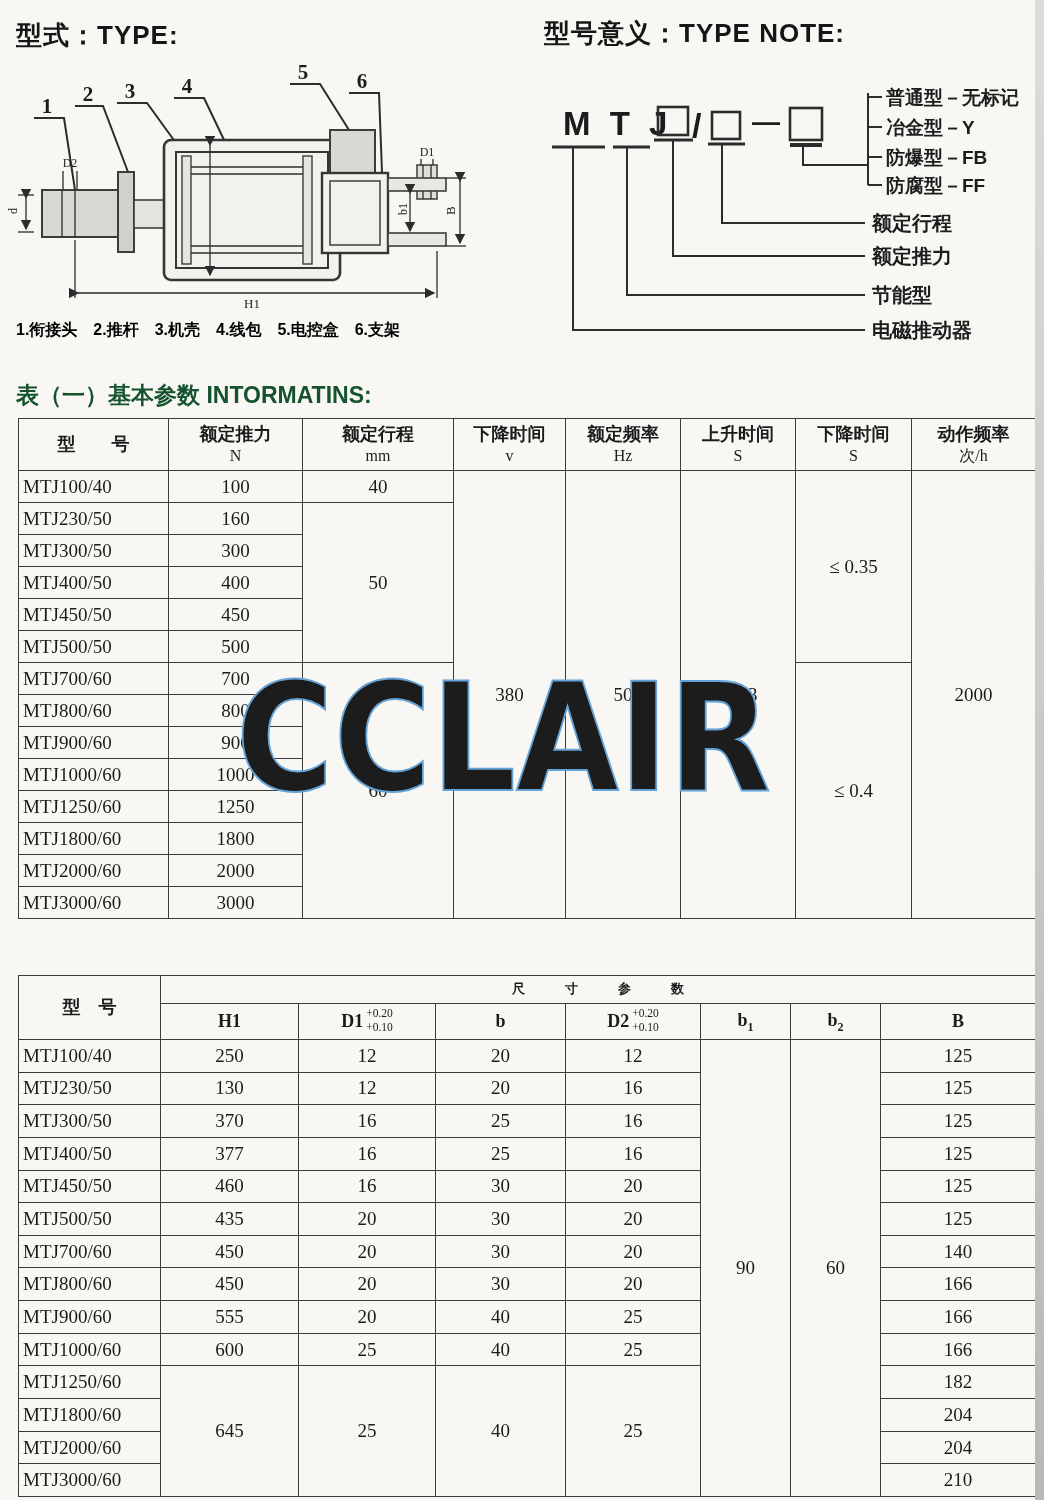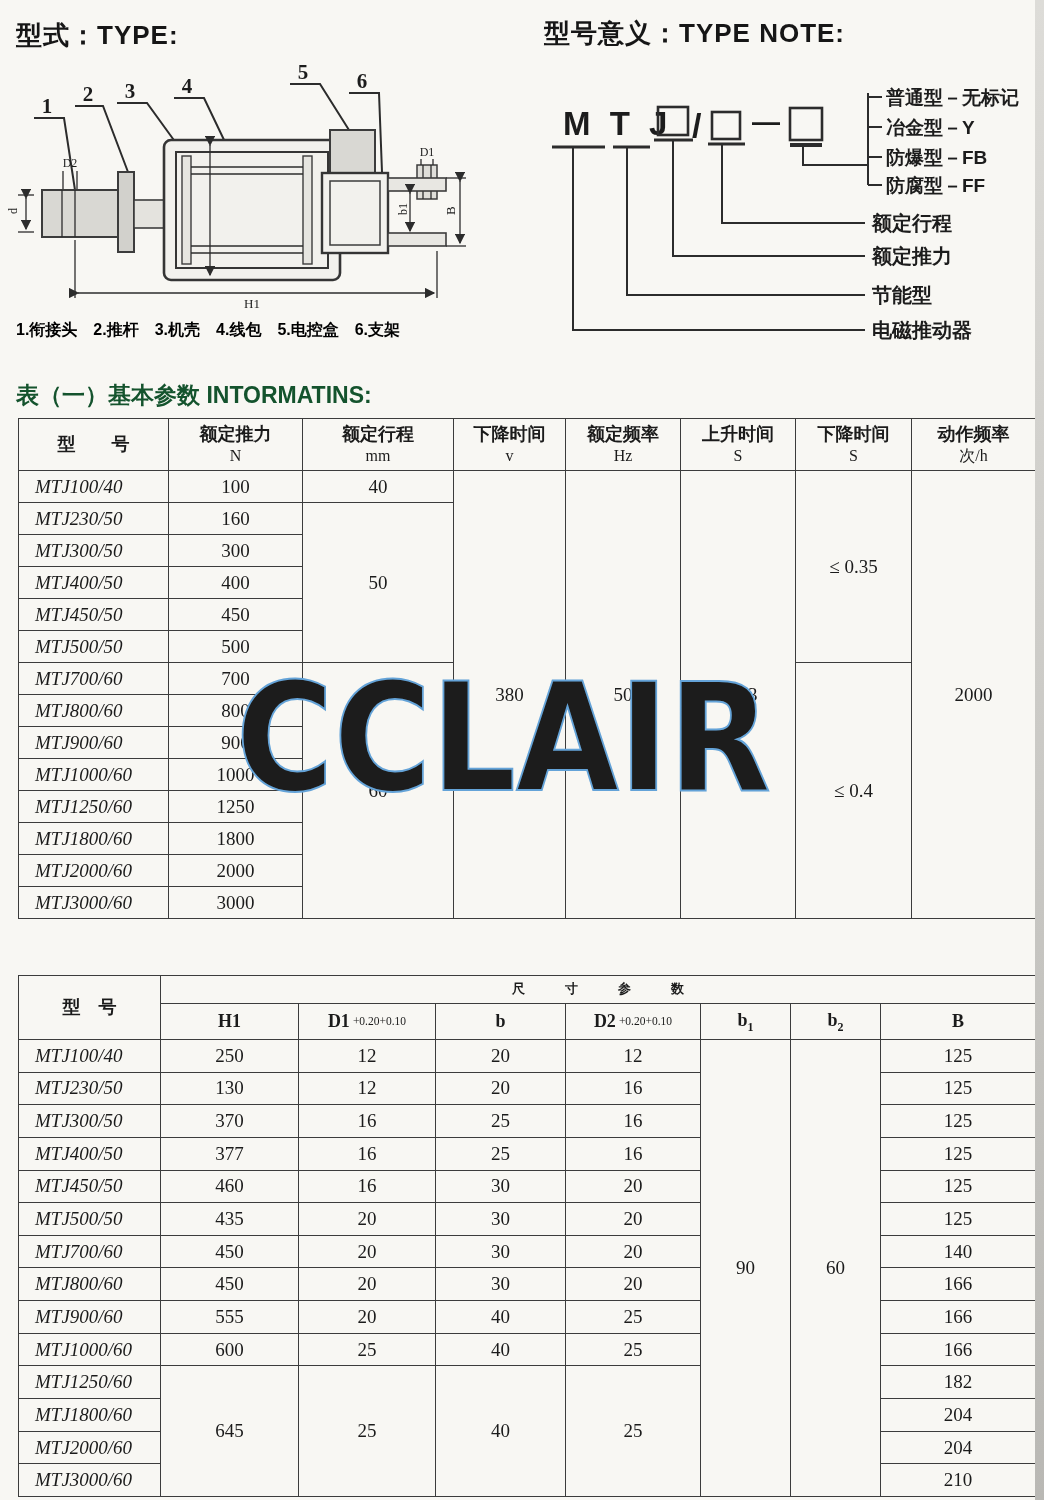--- a/index.html
+++ b/index.html
@@ -21,7 +21,7 @@
   }
   thead th{font-family:"Liberation Sans",sans-serif; font-weight:bold; font-size:18px; line-height:1.25;}
   .h-unit{font-family:"Liberation Serif","DejaVu Serif",serif; font-weight:normal; font-size:16px;}
-  tbody td:first-child{text-align:left; padding-left:16px;font-style:italic;}
+  tbody td:first-child{text-align:left; padding-left:4px;}
   #t1 thead tr{height:52px;}
   #t2 thead tr.r1{height:28px;}
   #t2 thead tr.r2{height:36px;}

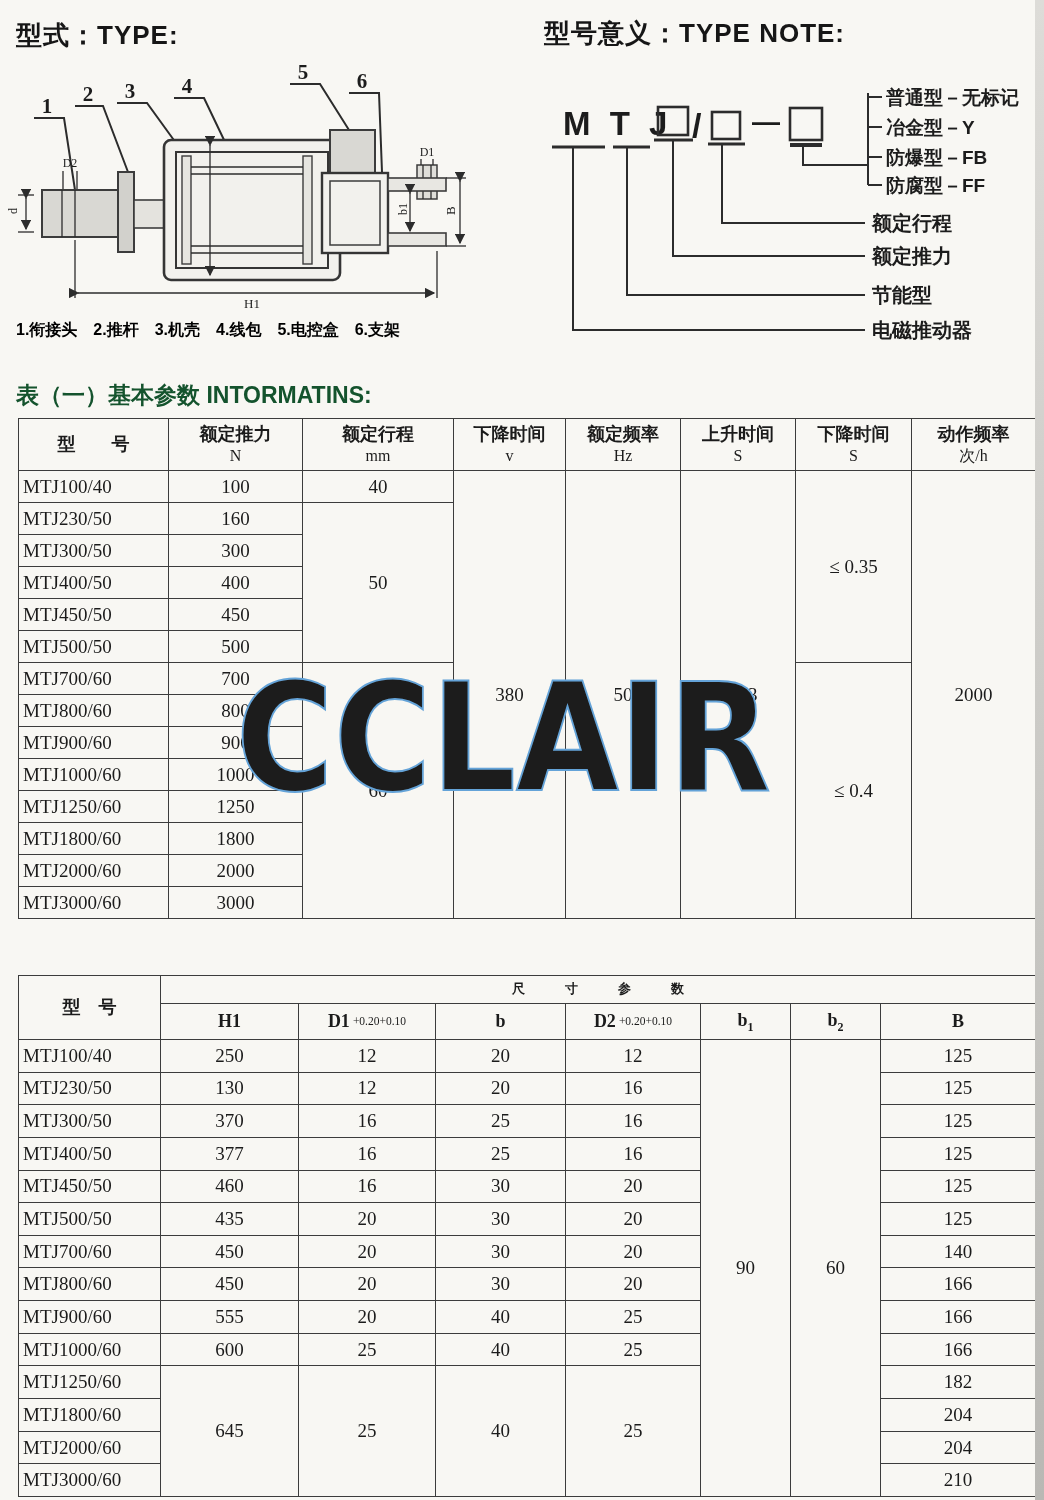--- a/index.html
+++ b/index.html
@@ -27,7 +27,7 @@
   #t2 thead tr.r2{height:36px;}
   #t2 .span-th{letter-spacing:40px; text-indent:40px; font-size:13px;}
   .sub-main{font-size:18px; font-family:"Liberation Serif","DejaVu Serif",serif; font-weight:bold;}
-  .tol-stack{display:inline-flex; flex-direction:row; font-size:11.5px; line-height:1.2;
+  .tol-stack{display:inline-flex; flex-direction:column; font-size:11.5px; line-height:1.2;
     font-family:"Liberation Serif","DejaVu Serif",serif; font-weight:normal; vertical-align:middle;
     margin-left:3px; text-align:left; transform:translateY(-1px);}
   .sub-idx{font-size:12px; vertical-align:sub; font-family:"Liberation Serif","DejaVu Serif",serif;}

